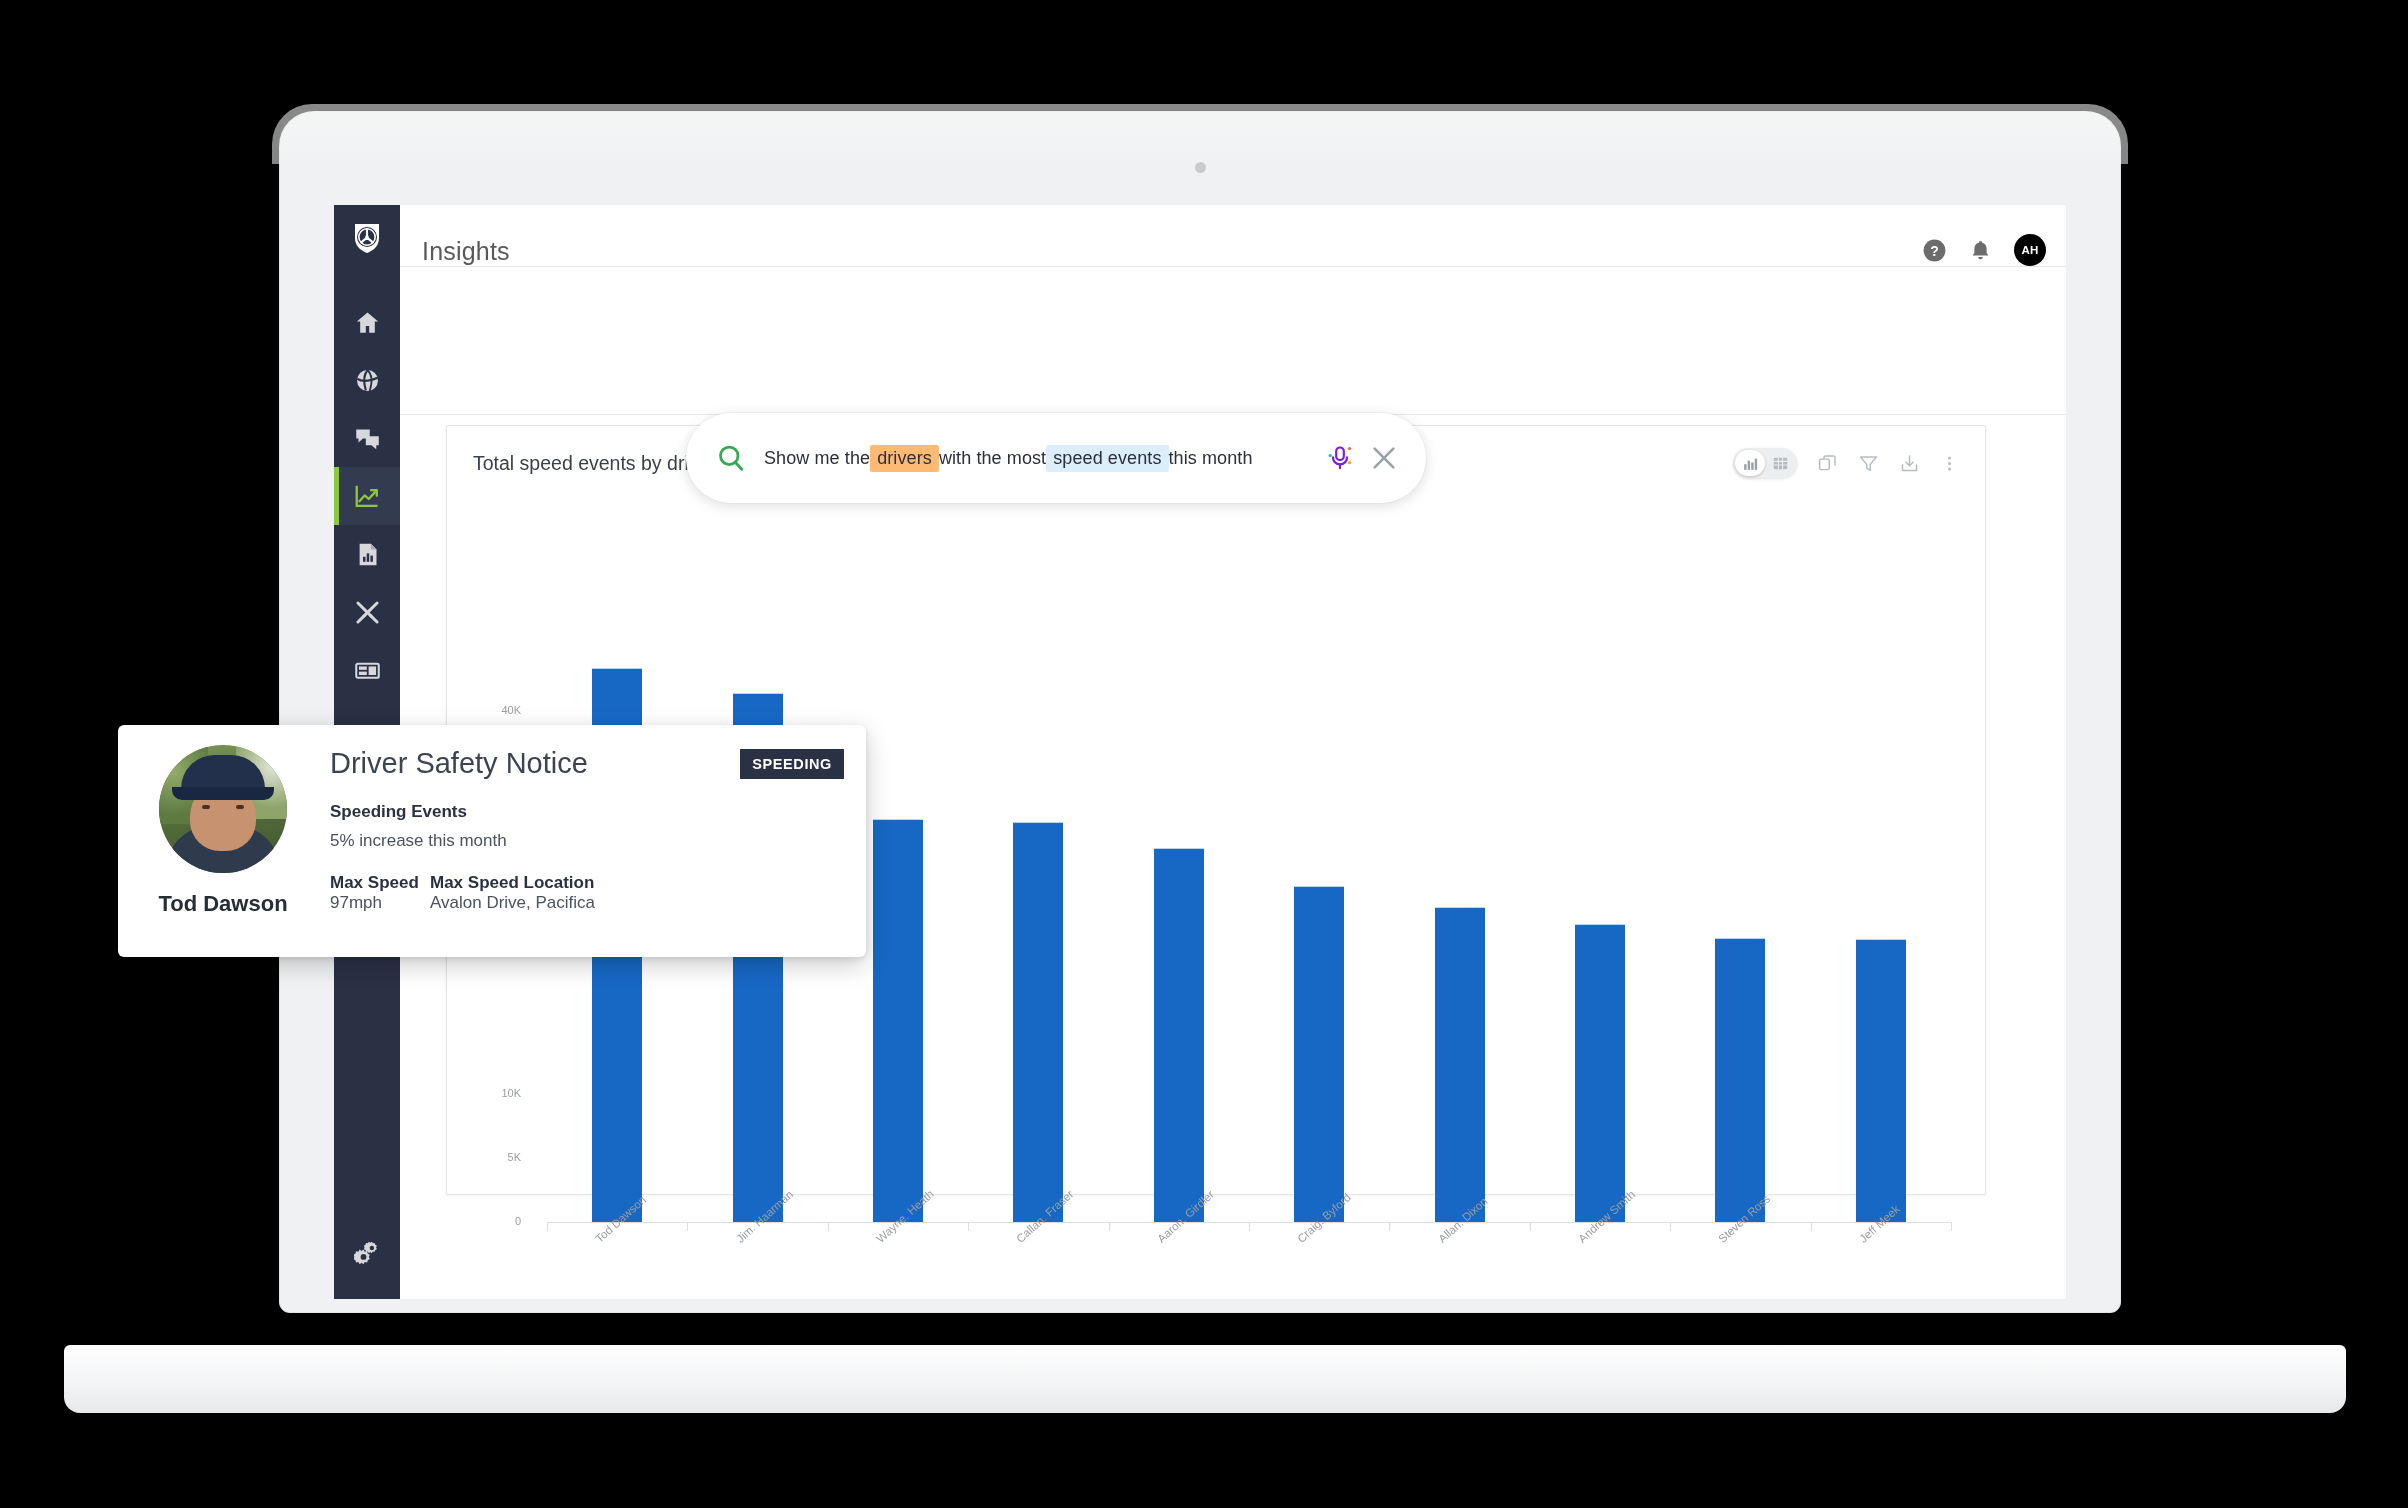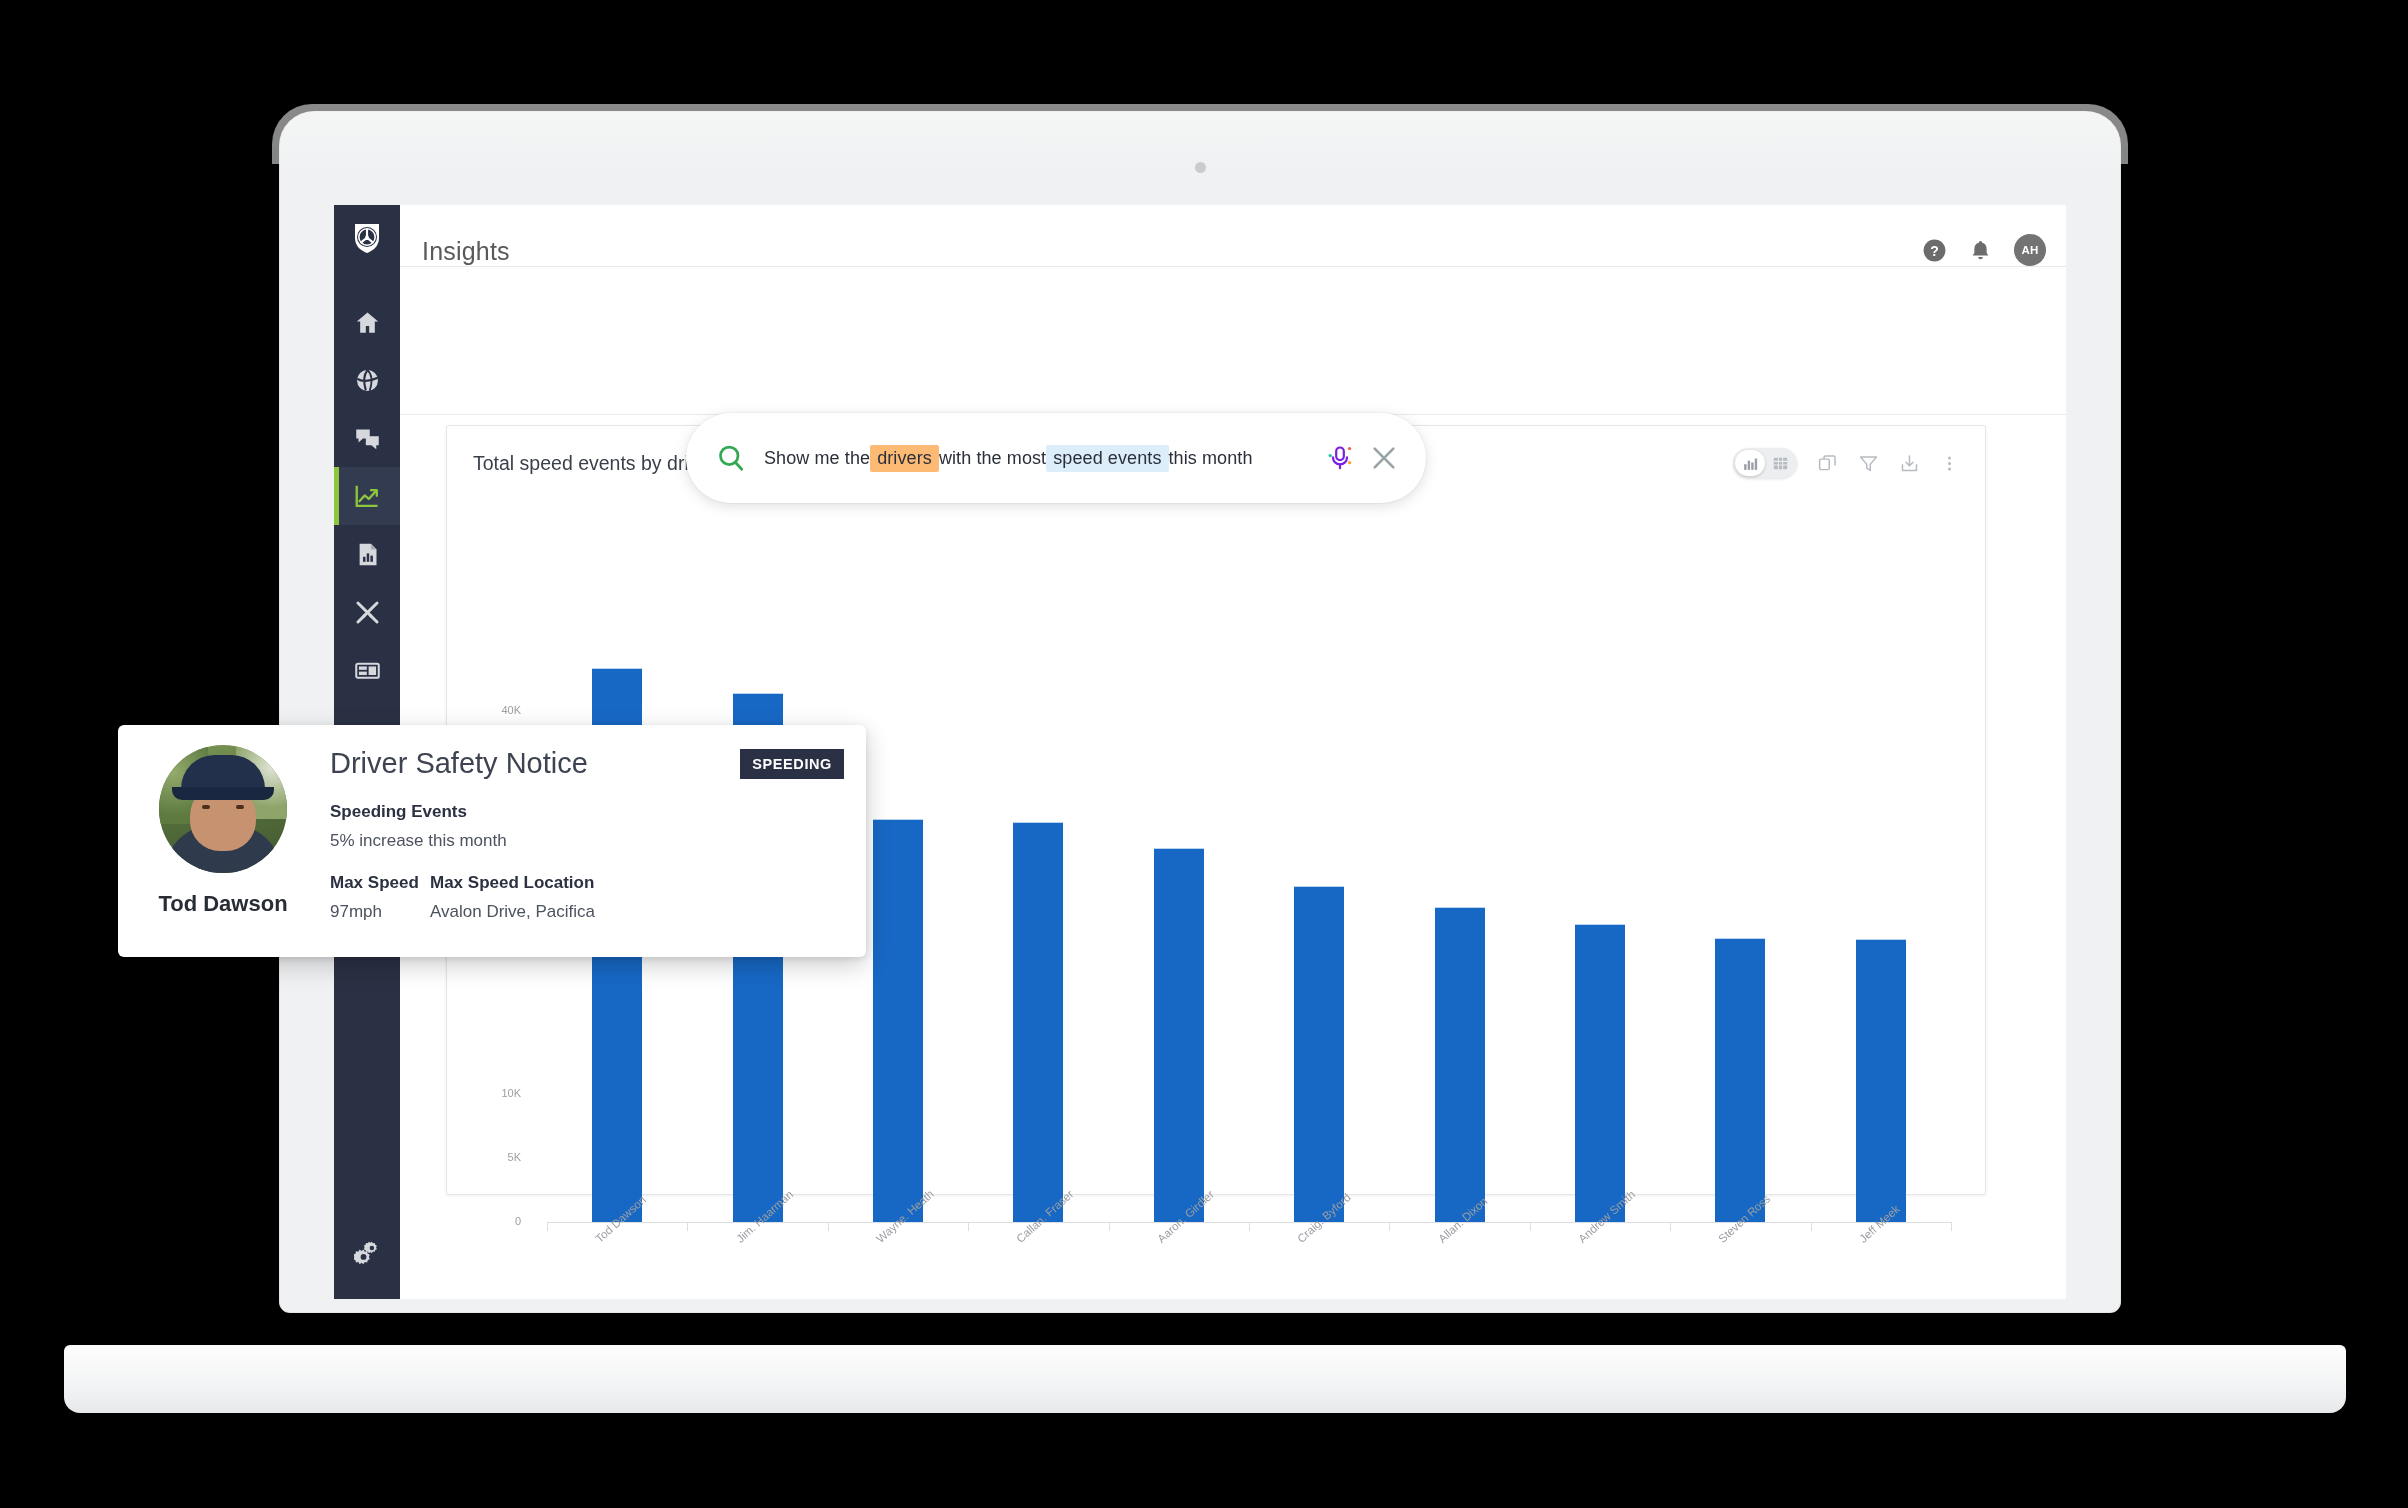--- a/index.html
+++ b/index.html
@@ -100,7 +100,7 @@
   .hicon { cursor:pointer; display:flex; align-items:center; }
   .avatar {
     width: 32px; height: 32px; border-radius: 50%;
-    background: #737373; color:#fff;
+    background: #000000; color:#fff;
     font-size: 11.5px; font-weight: 700;
     display:flex; align-items:center; justify-content:center;
     cursor:pointer; letter-spacing:.3px;

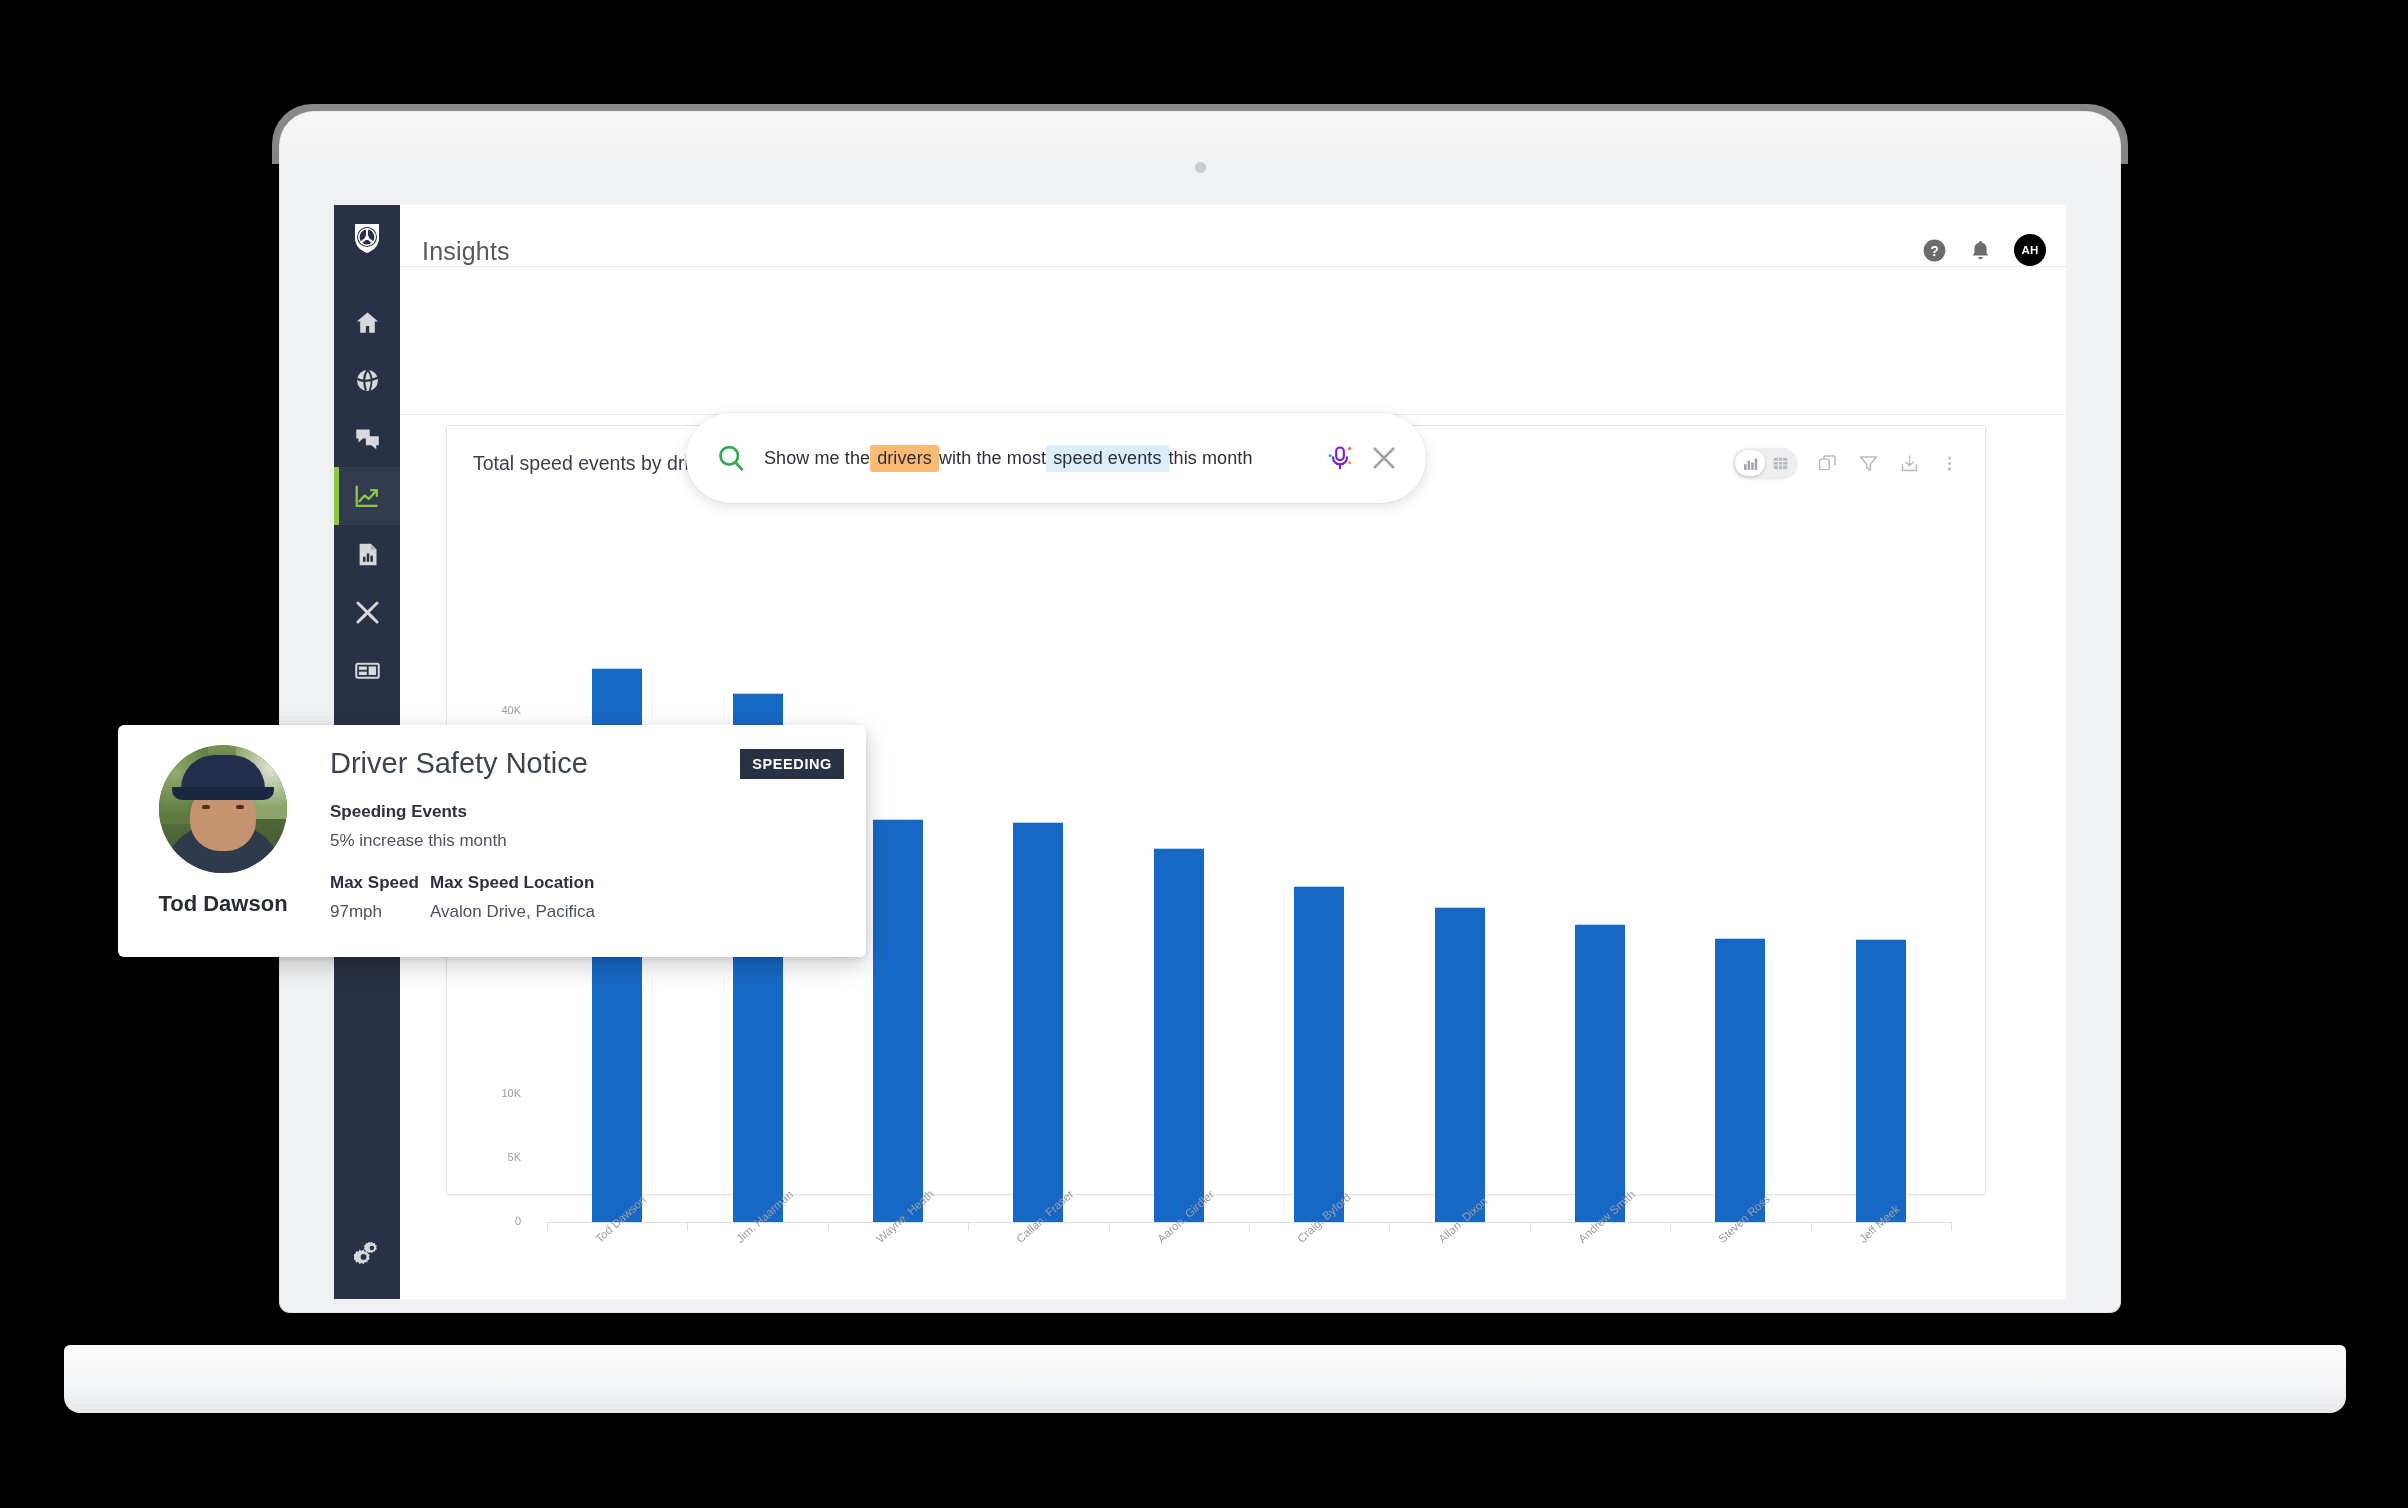--- a/index.html
+++ b/index.html
@@ -297,7 +297,7 @@
   .dc-grid { margin-top: 22px; display:flex; }
   .dc-col1 { width: 100px; }
   .dc-h { font-size: 17px; font-weight:700; color:#2b3140; }
-  .dc-v { margin-top: 9px; font-size: 17px; color:#4c525e; }
+  .dc-v { font-size: 17px; color:#4c525e; }
 </style>
 </head>
 <body>

